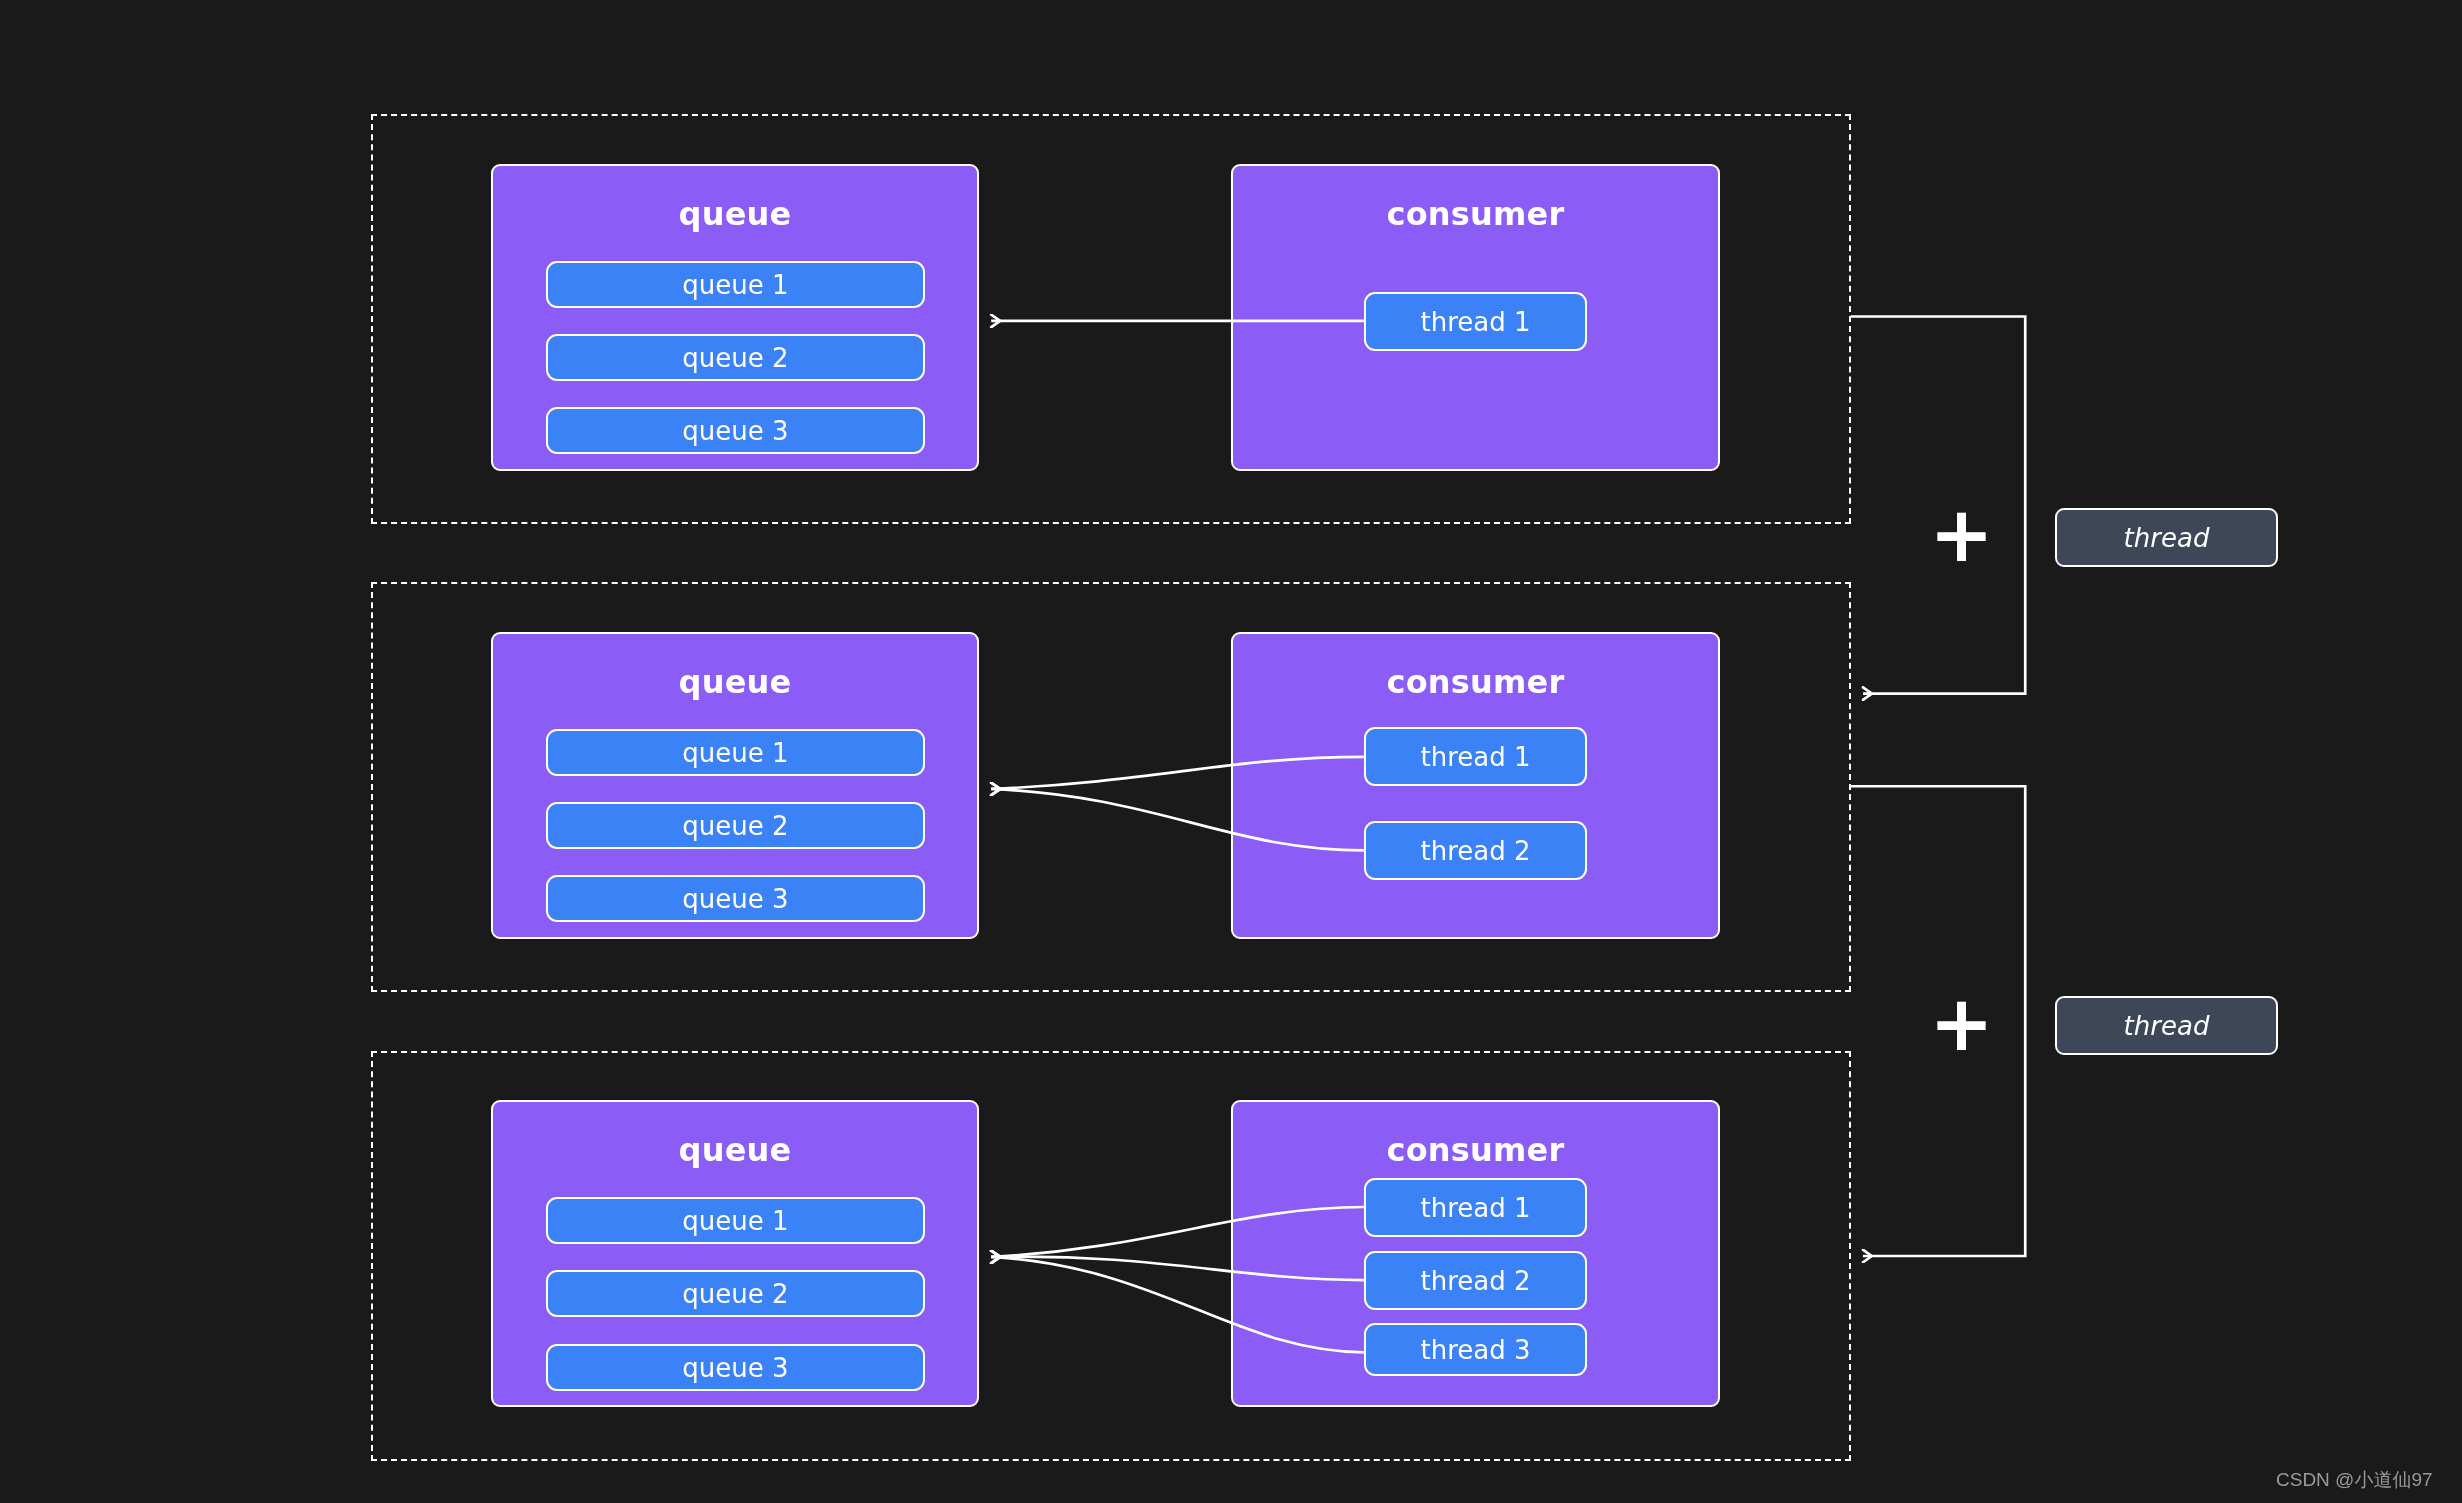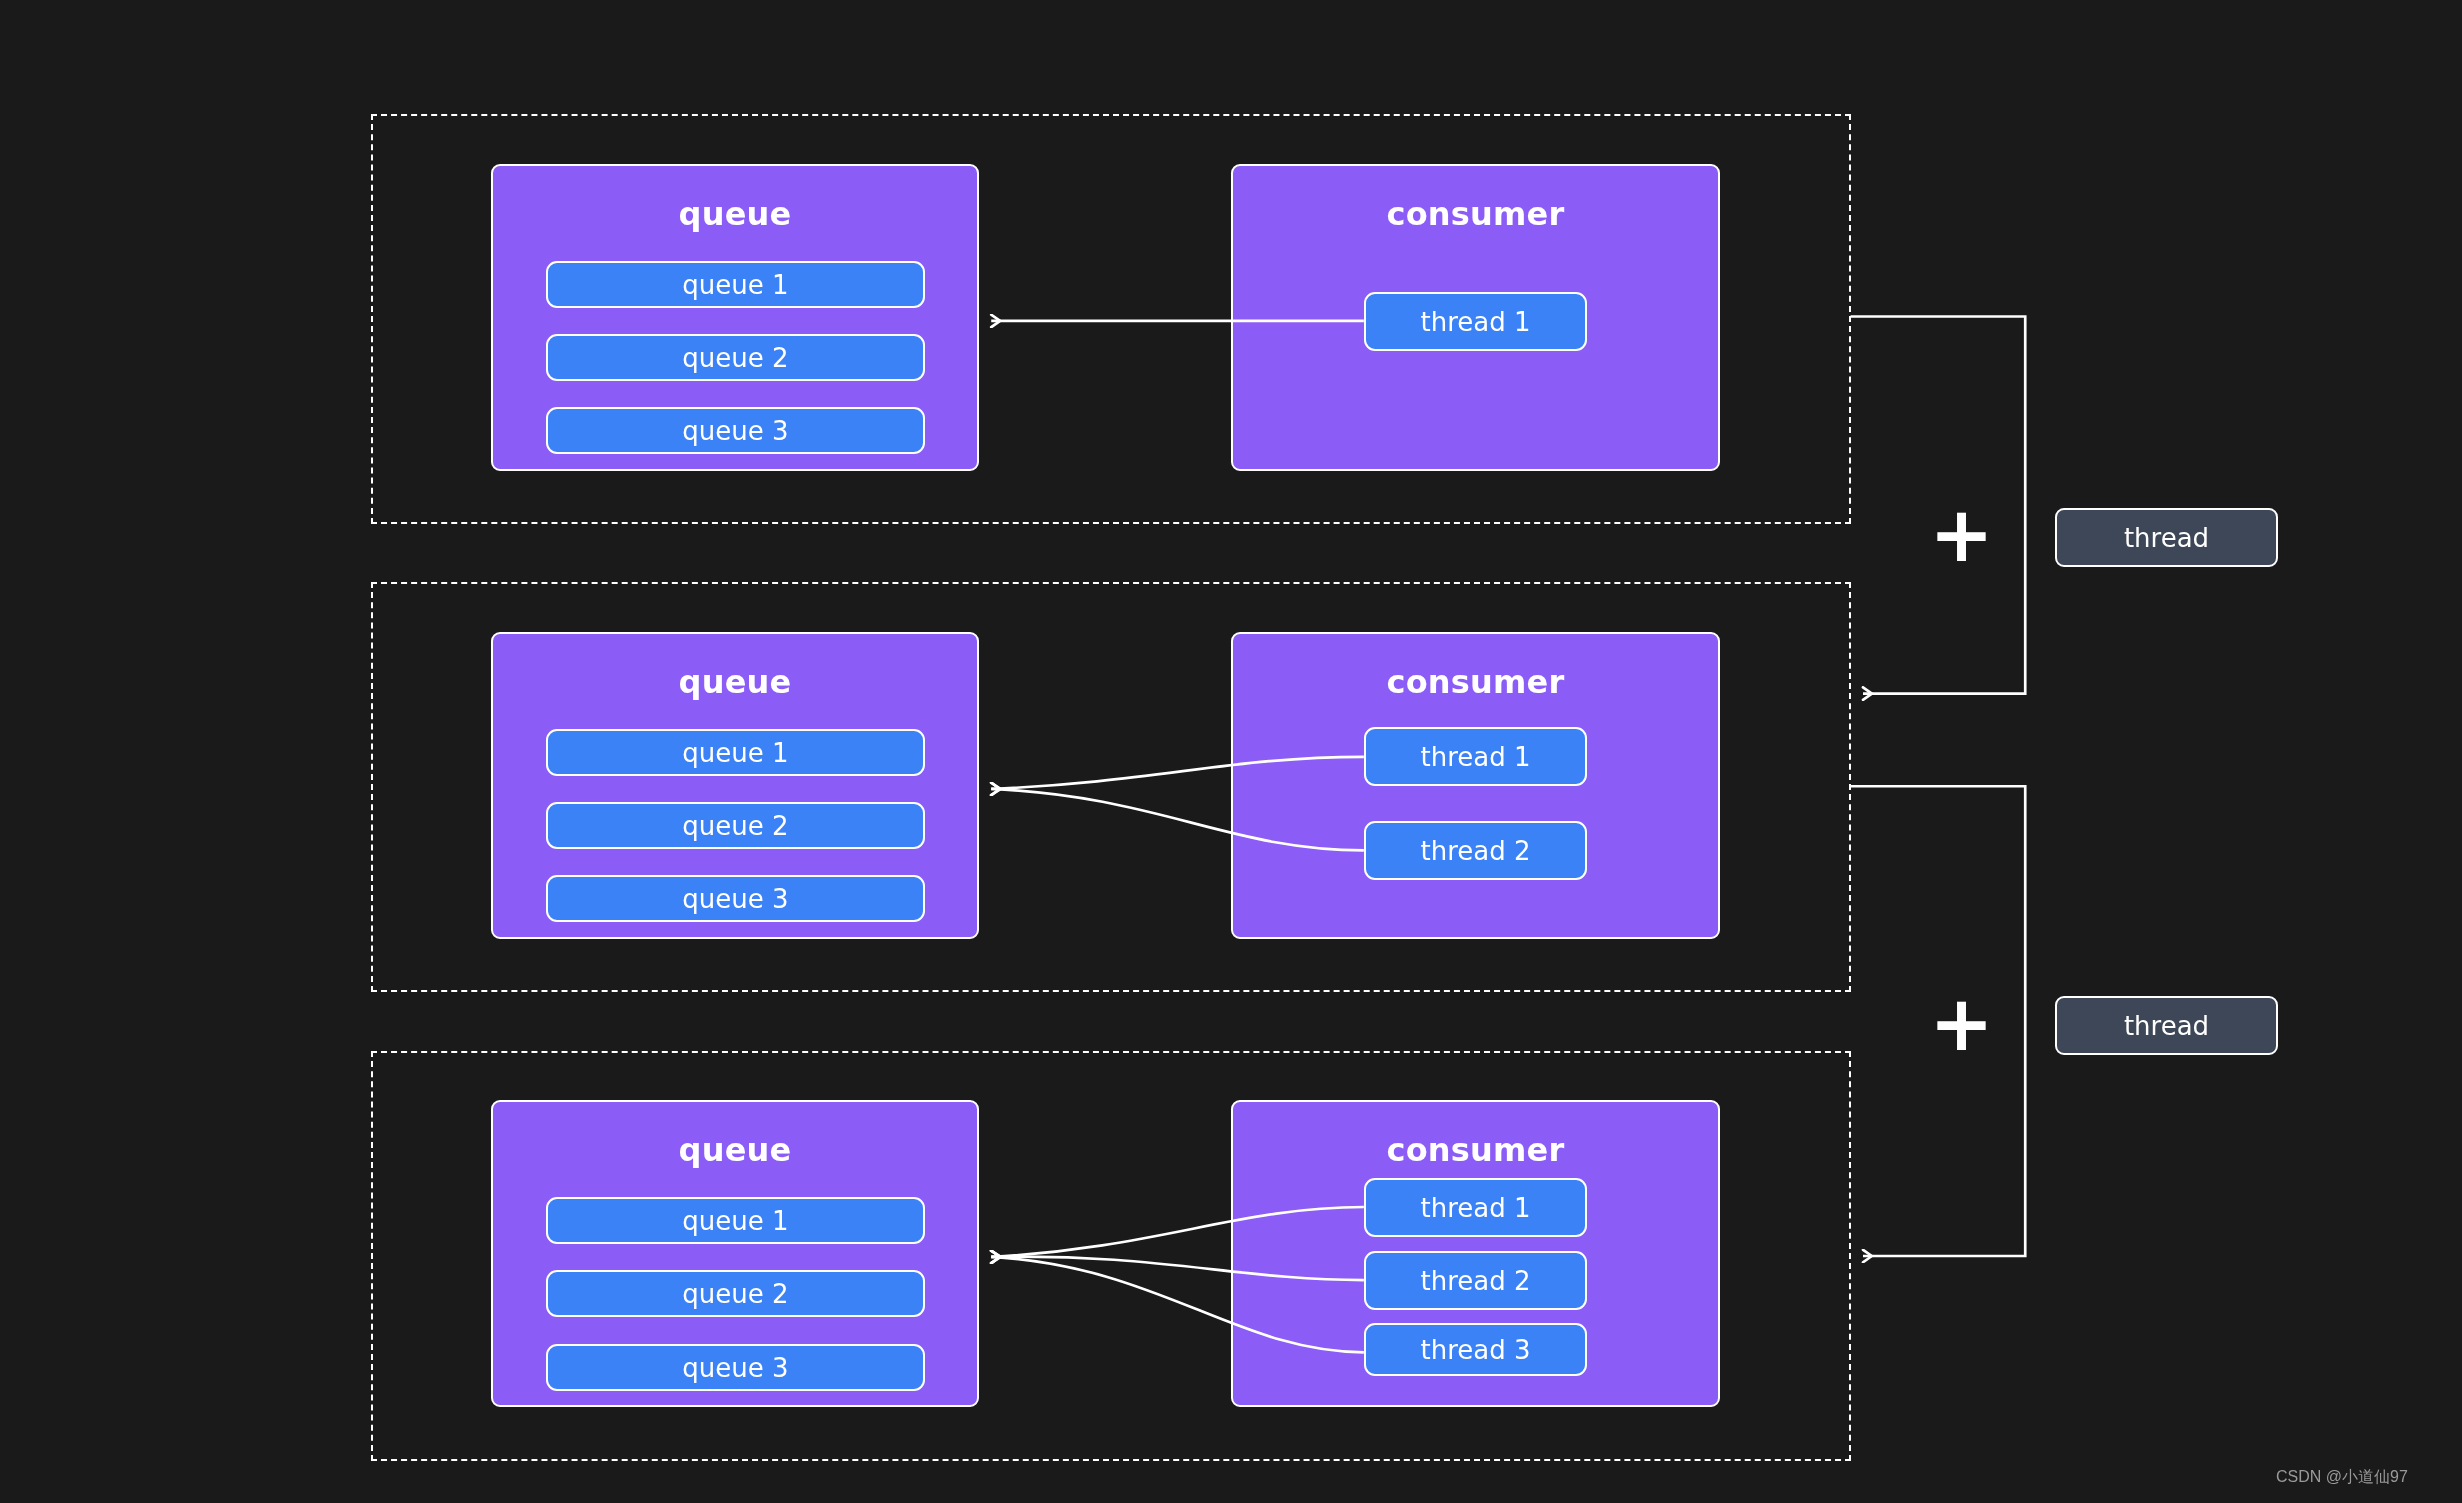--- a/index.html
+++ b/index.html
@@ -51,7 +51,7 @@
     border-radius:9px;
     box-sizing:border-box;
     display:flex;align-items:center;justify-content:center;
-    font-size:26px;color:#ffffff;white-space:nowrap;
+    font-size:26px;color:#ffffff;white-space:nowrap;font-style:italic;
   }
   .plus{
     position:absolute;

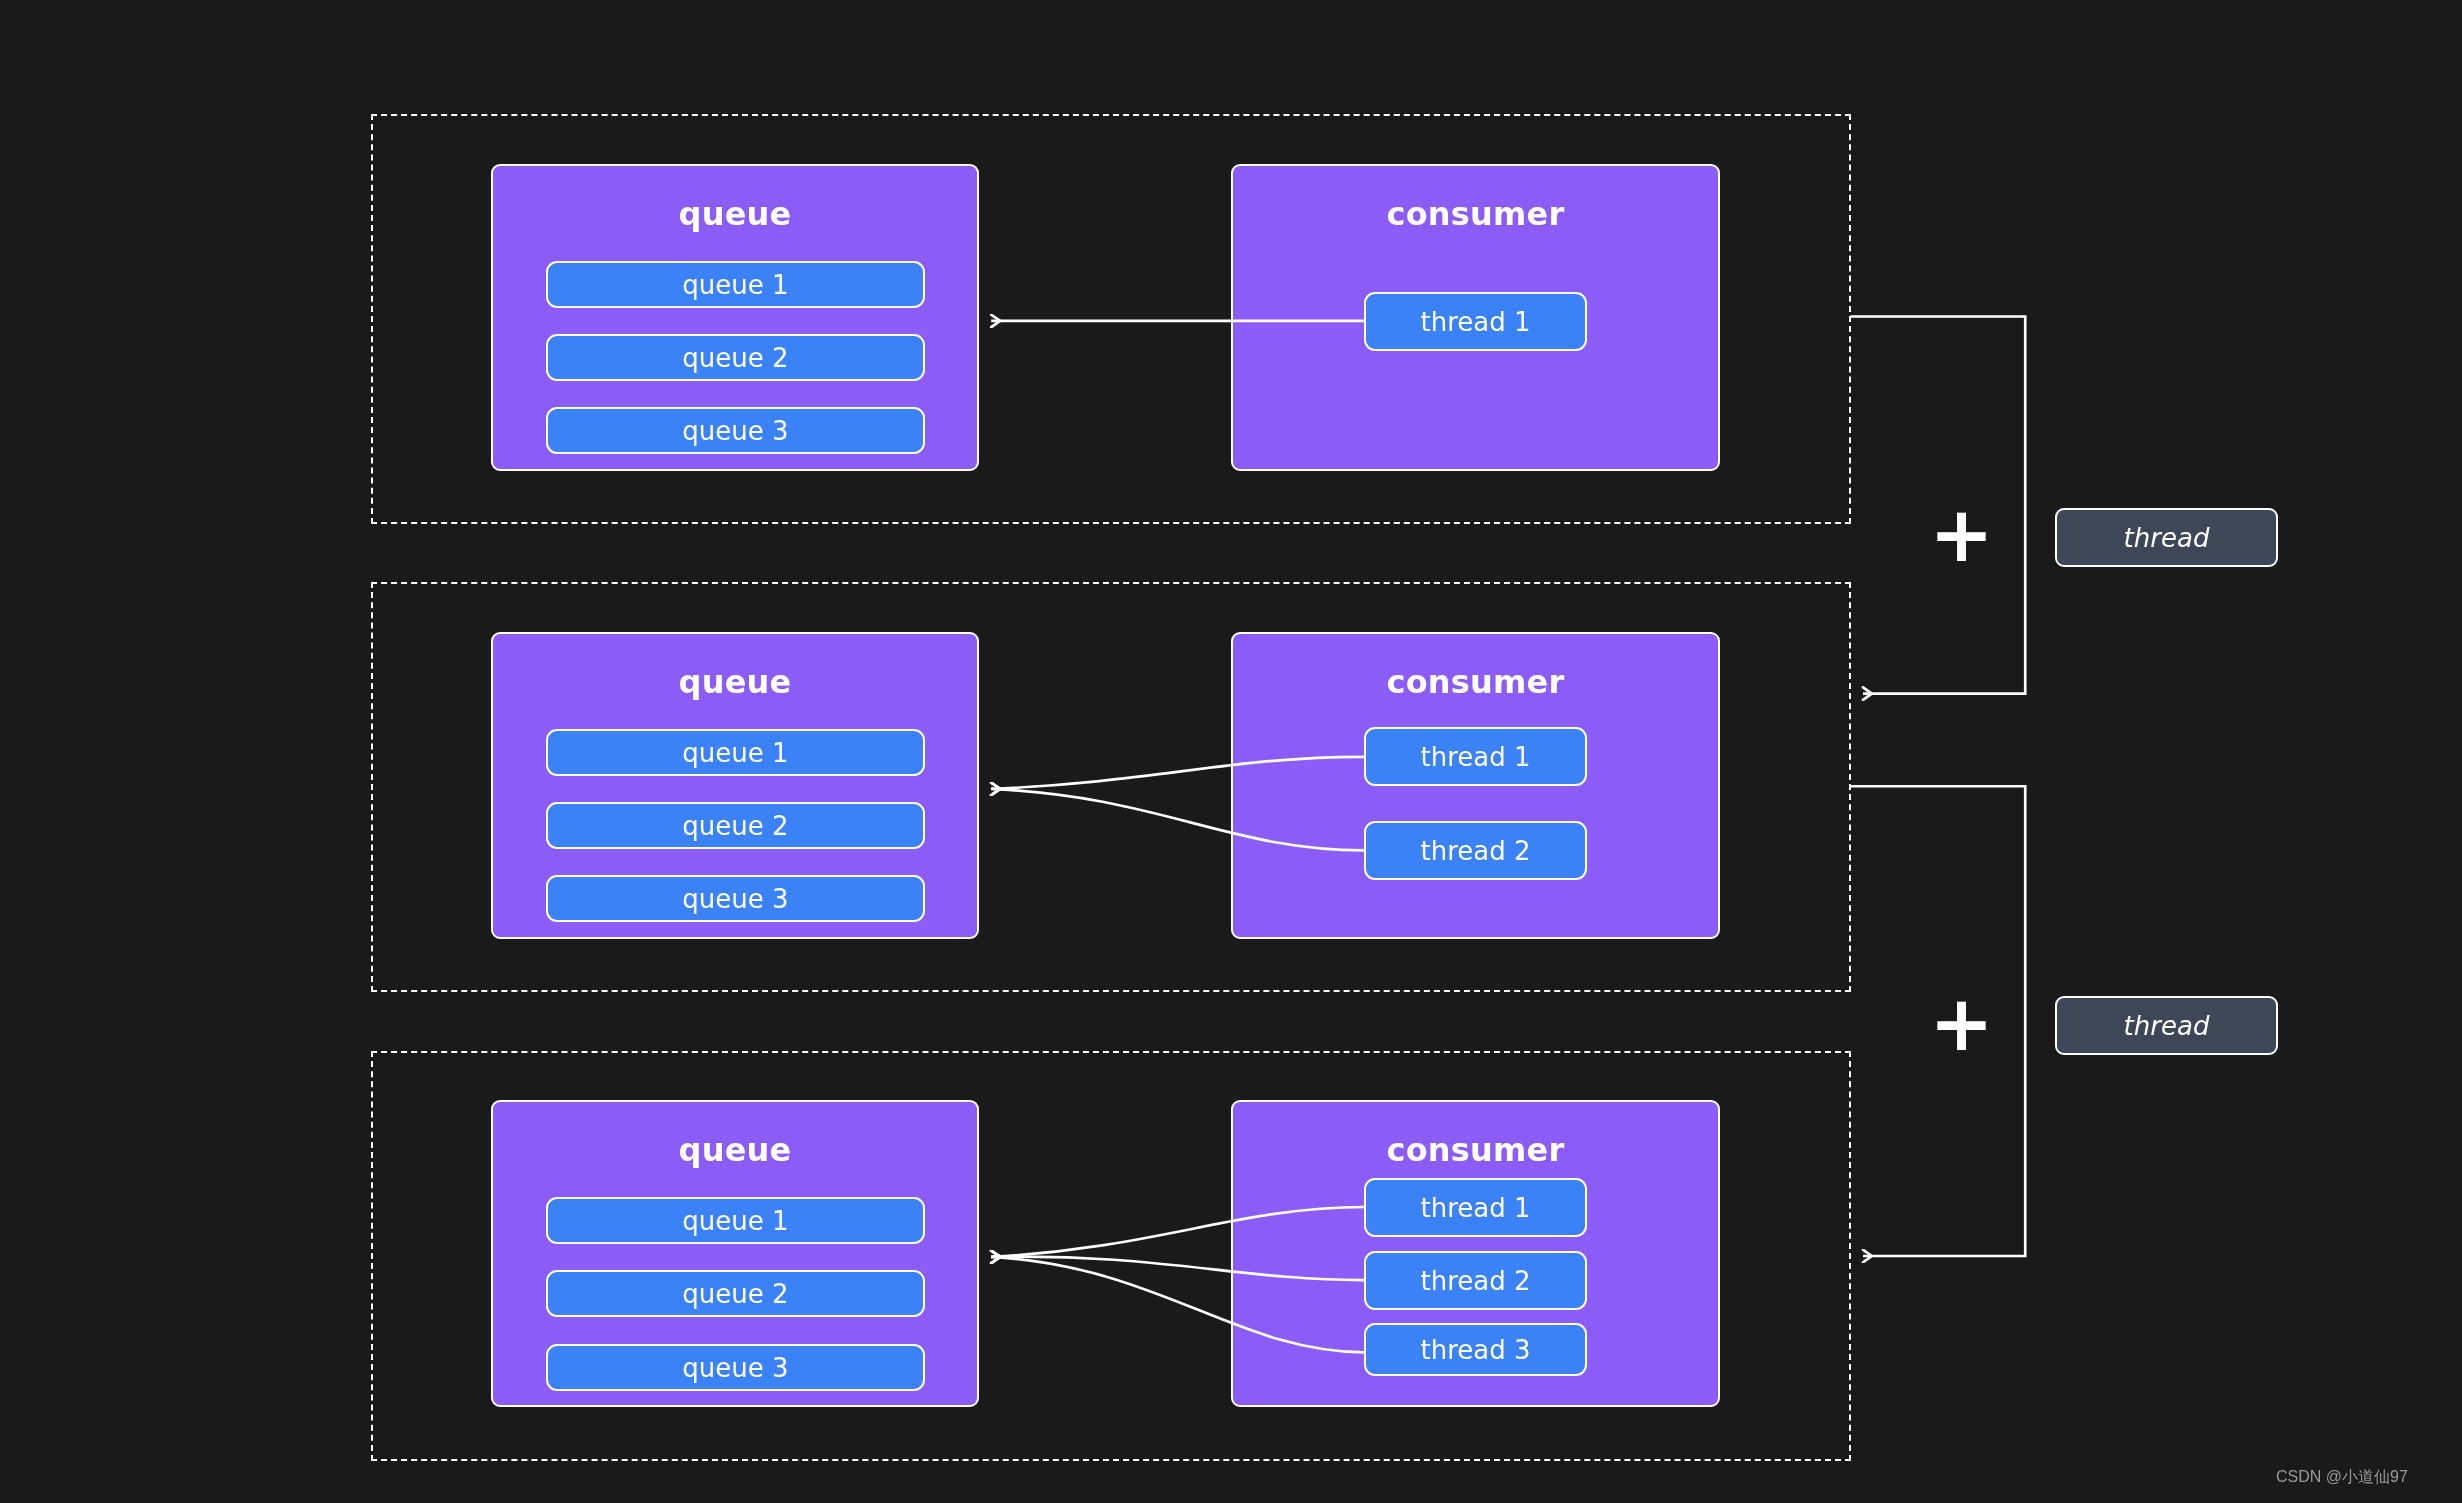--- a/index.html
+++ b/index.html
@@ -65,7 +65,7 @@
   }
   .watermark{
     position:absolute;
-    font-size:16px;
+    font-size:19px;
     color:#9a9a9a;
     white-space:nowrap;
     font-family:"Liberation Sans",sans-serif;

